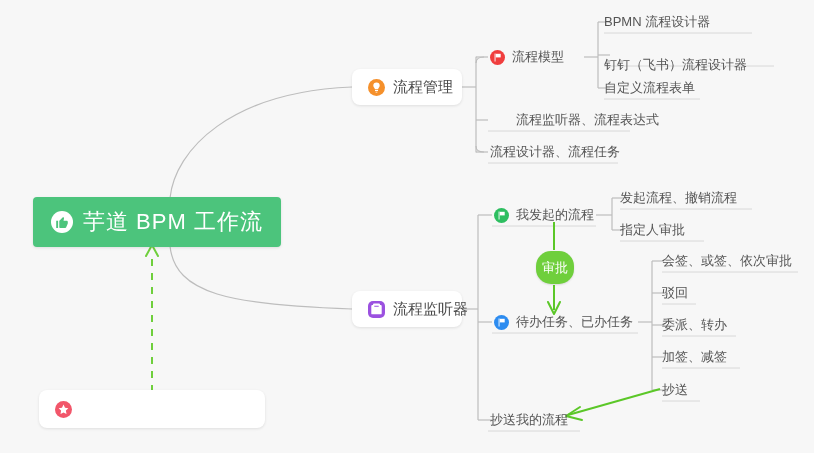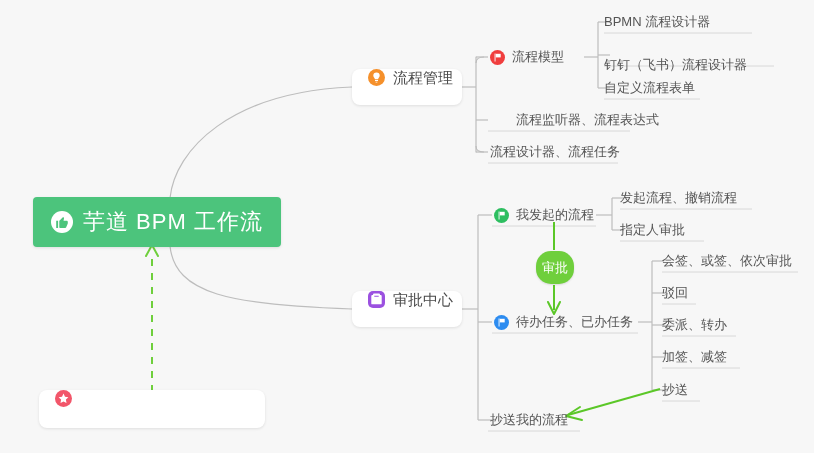--- a/index.html
+++ b/index.html
@@ -39,7 +39,7 @@
     position:absolute;
     background:#fff;
     border-radius:8px;
-    display:flex;align-items:flex-start;
+    display:flex;align-items:center;
     padding:0 16px;
     box-shadow:0 1px 3px rgba(0,0,0,0.10);
     box-sizing:border-box;

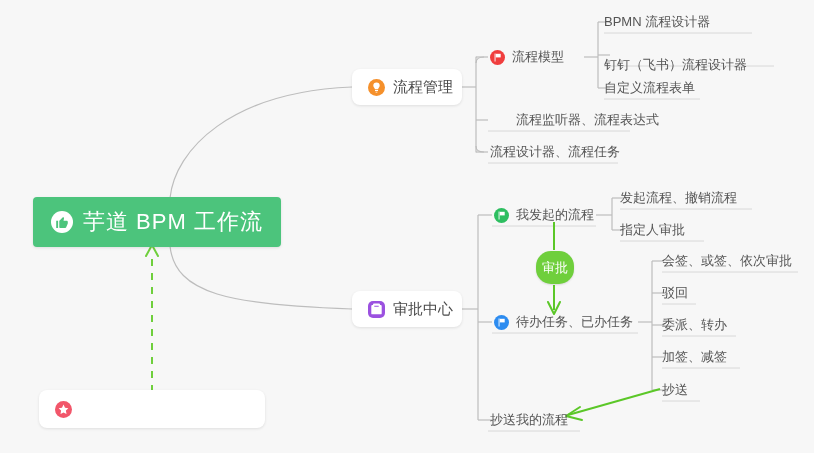--- a/index.html
+++ b/index.html
@@ -222,7 +222,7 @@
         <path fill="#fff" d="M4.2 4.1h2.1v1.6h4.4V4.1h2.1c.5 0 .9.4.9.9v7.4c0 .5-.4.9-.9.9H4.2a.9.9 0 01-.9-.9V5c0-.5.4-.9.9-.9zm1.4 4h5.8v1H5.6zm0 2.4h4.2v1H5.6z"></path>
       </svg>
     </span>
-    <span class="card-label">审批中心</span>
+    <span class="card-label">流程监听器</span>
   </div>
 
   <div class="leaf" style="left:494px;top:206px;">

